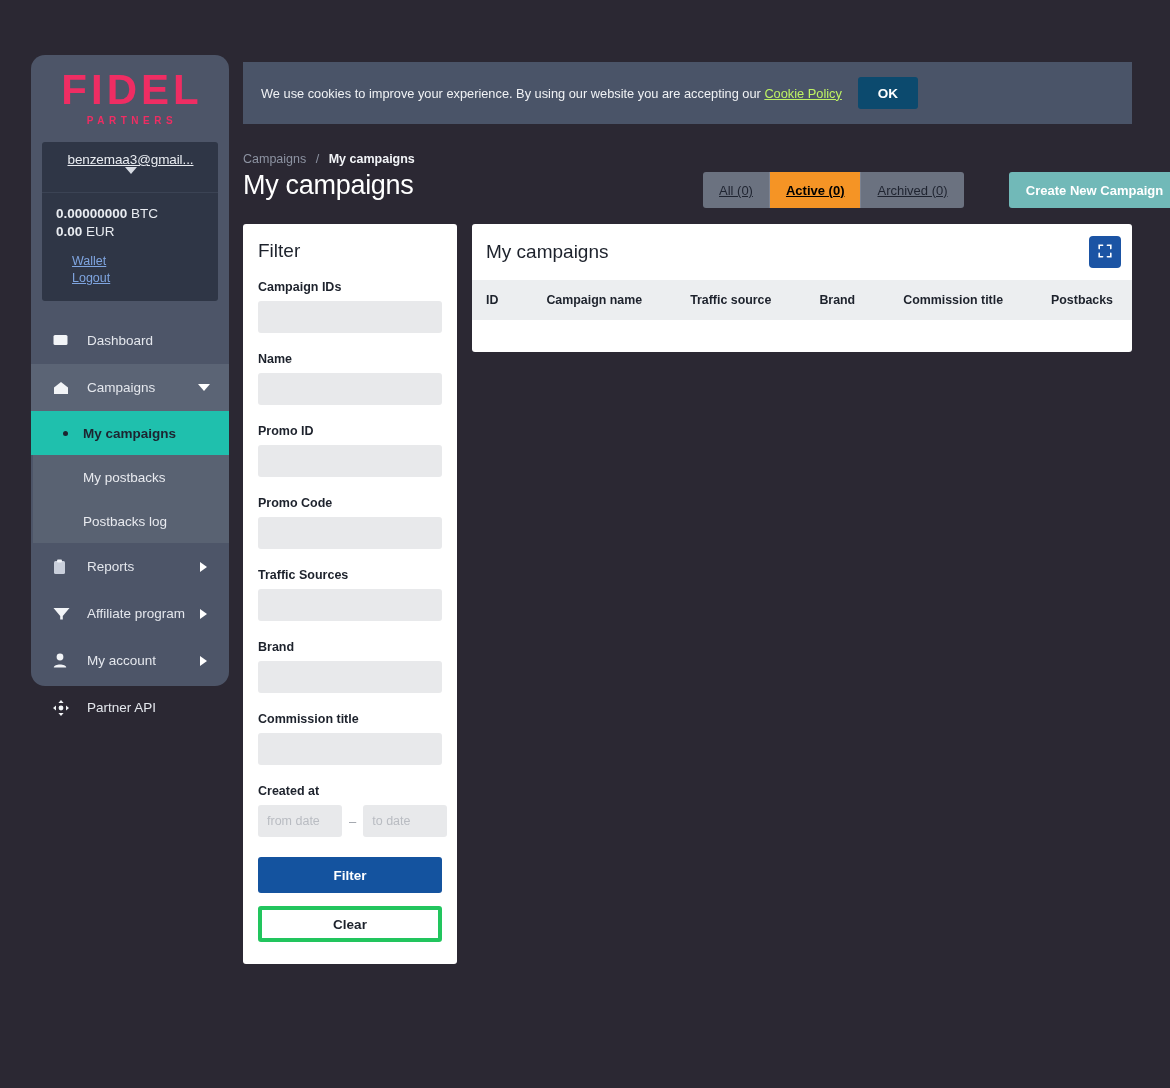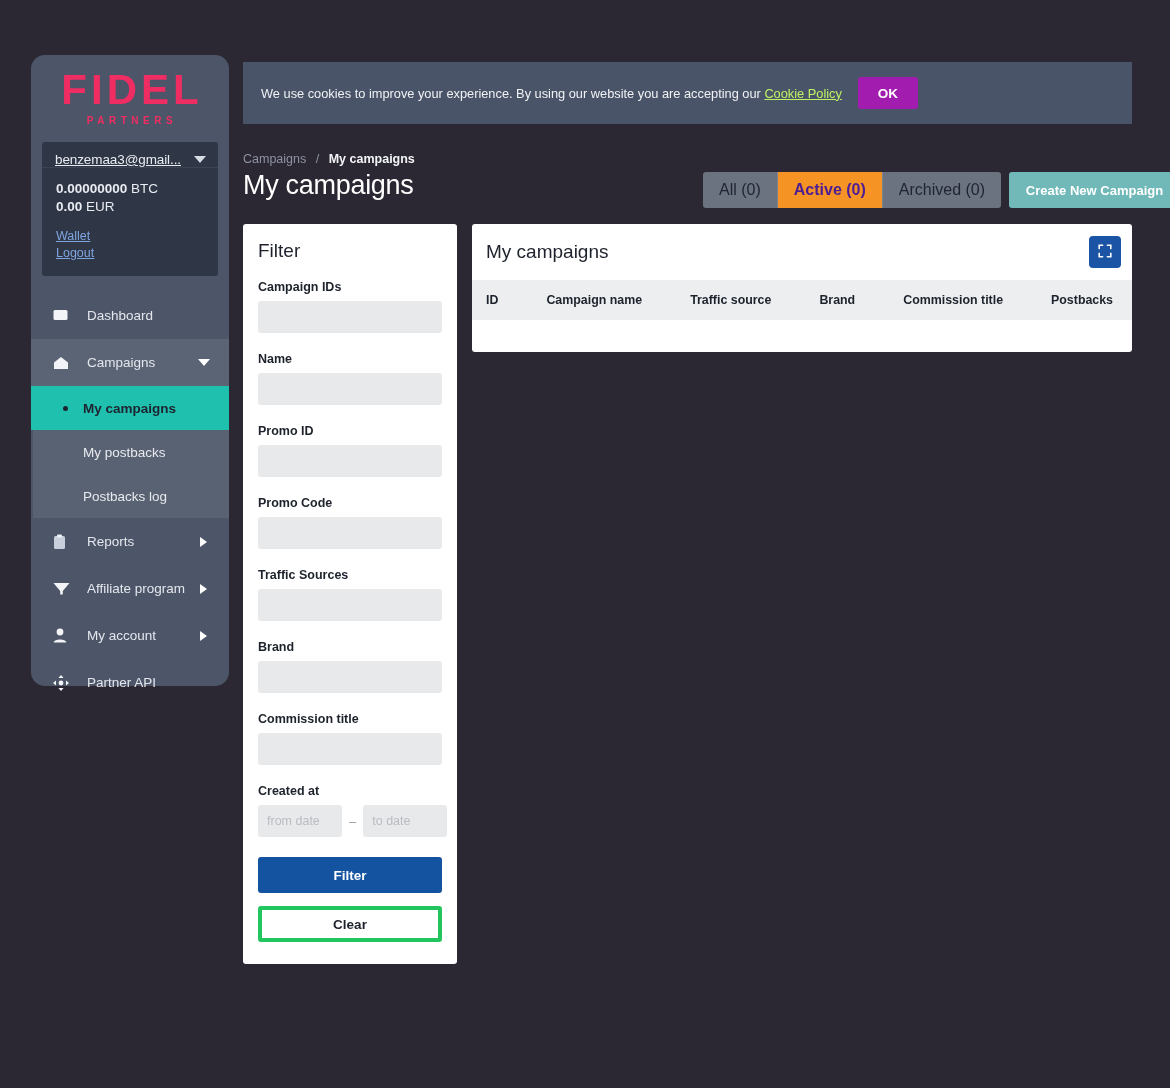--- a/index.html
+++ b/index.html
@@ -184,7 +184,7 @@
   }
   .cookie-ok {
     margin-left: 16px;
-    background: #a21caf;
+    background: #0c4a6e;
     color: #ffffff;
     border: none;
     border-radius: 3px;

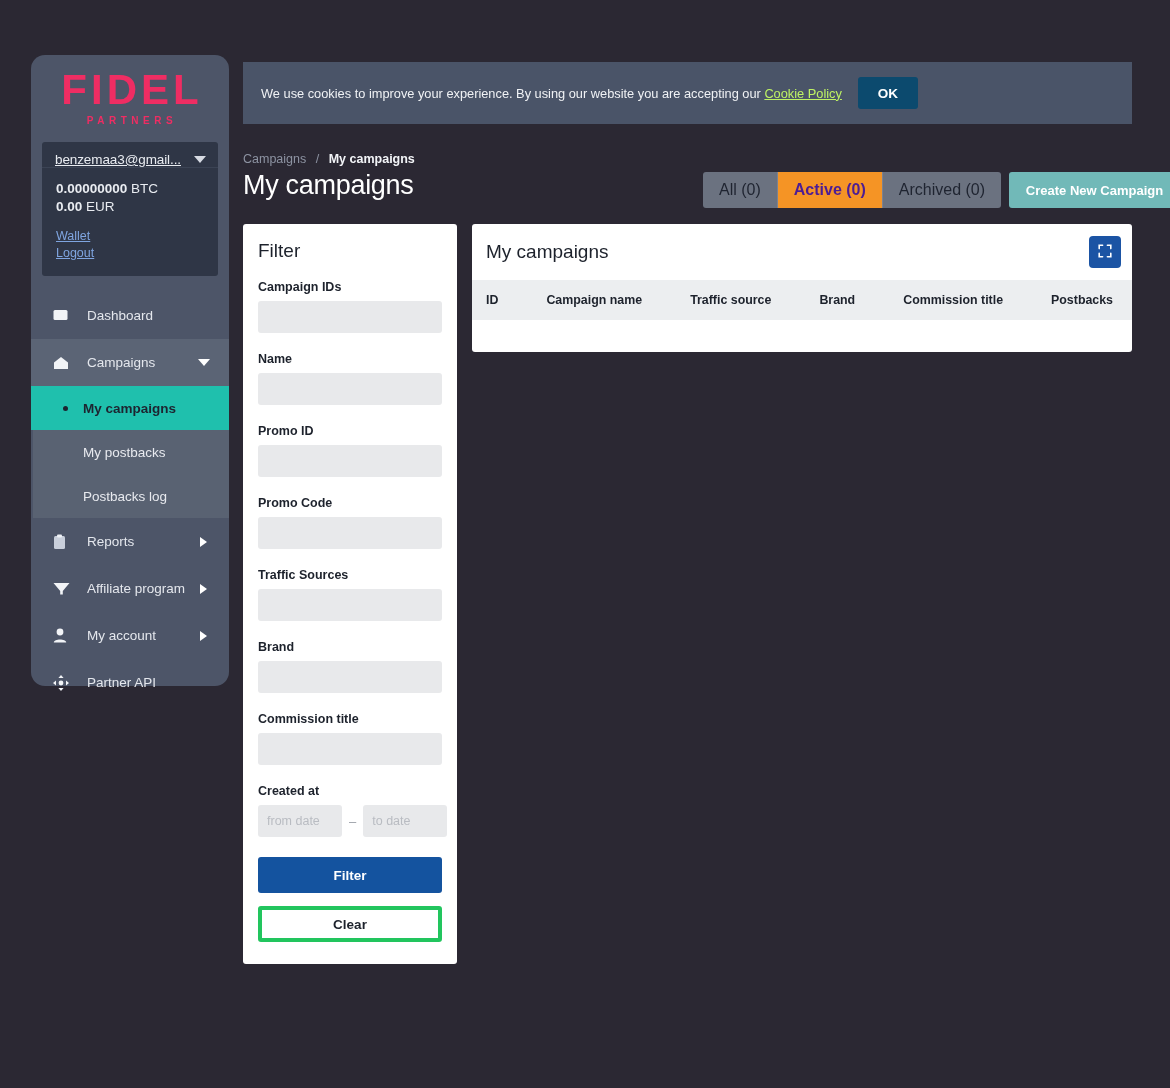--- a/index.html
+++ b/index.html
@@ -60,9 +60,10 @@
     display: flex;
     align-items: center;
     justify-content: space-between;
-    padding: 10px 12px 0 13px;
+    padding: 10px 12px 18px 13px;
     border-bottom: 1px solid #3b4354;
     cursor: pointer;
+    flex-direction: column;
   }
   .user-email {
     font-size: 13.5px;

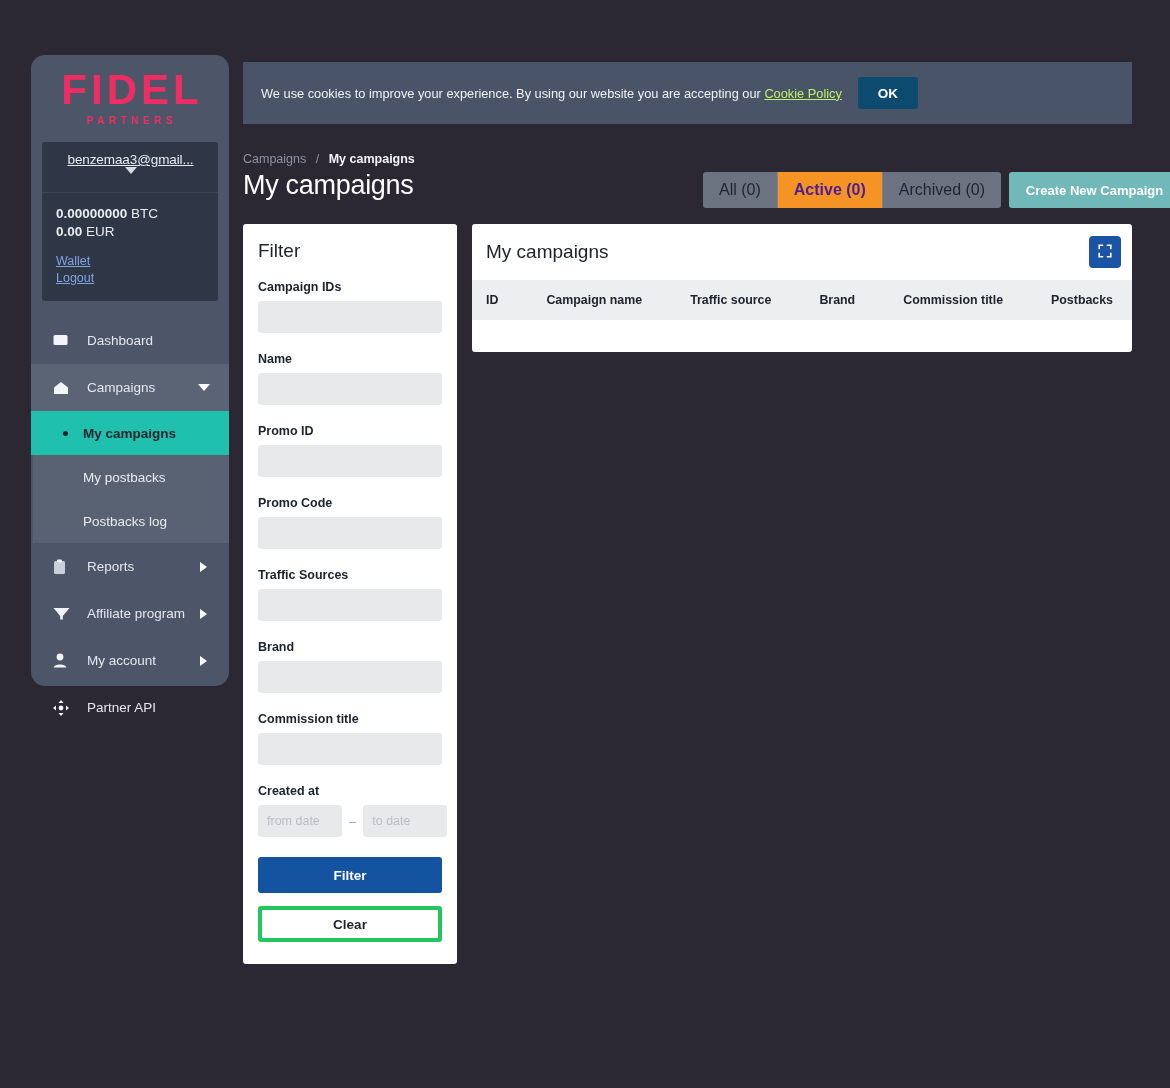--- a/index.html
+++ b/index.html
@@ -231,10 +231,11 @@
     align-items: center;
     justify-content: center;
     padding: 8px 16px;
-    font-size: 16px;
+    font-size: 13px;
     color: #1f2430;
     cursor: pointer;
     border-right: 1px solid #7b8291;
+    text-decoration: underline;
   }
   .tab:last-child { border-right: none; }
   .tab.active {

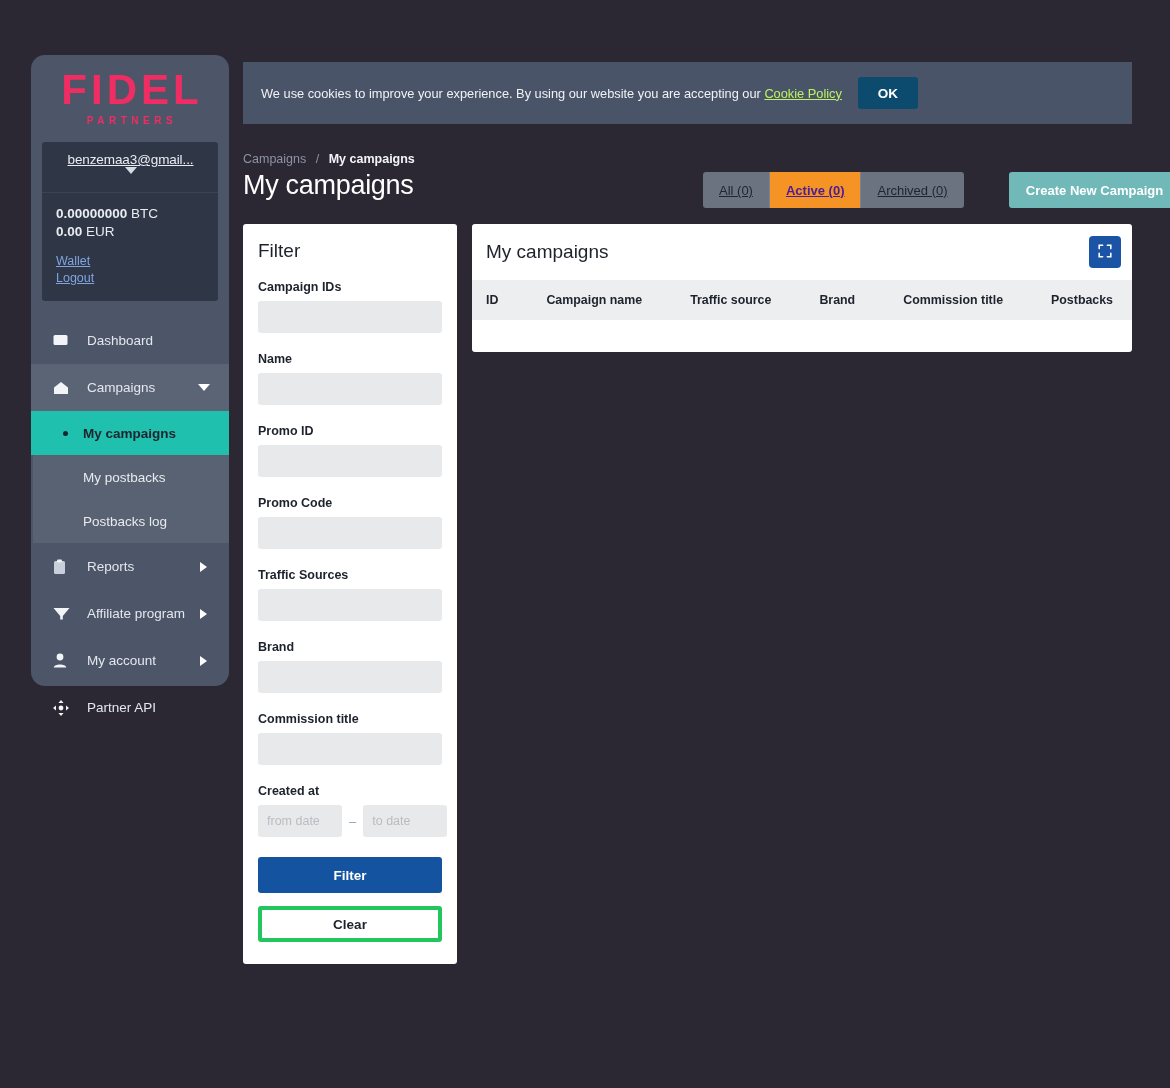--- a/index.html
+++ b/index.html
@@ -240,7 +240,7 @@
   .tab:last-child { border-right: none; }
   .tab.active {
     background: #f59425;
-    color: #4c1d95;
+    color: #000000;
     font-weight: 600;
     text-align: right;
   }

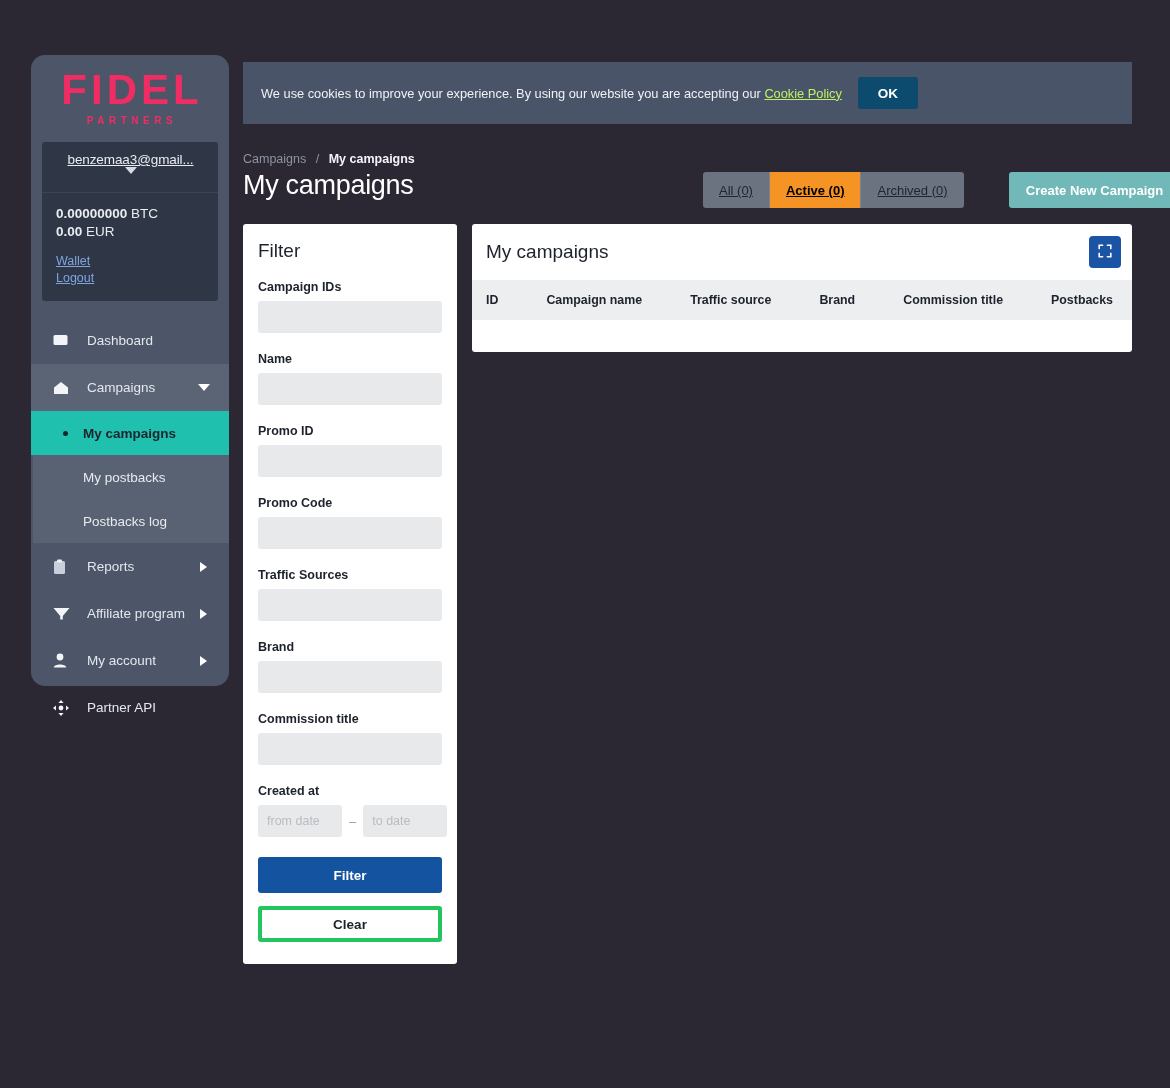--- a/index.html
+++ b/index.html
@@ -96,6 +96,7 @@
     text-decoration: underline;
     margin-bottom: 3px;
     cursor: pointer;
+    margin-left: 16px;
   }
 
   .nav { margin-top: 16px; }

